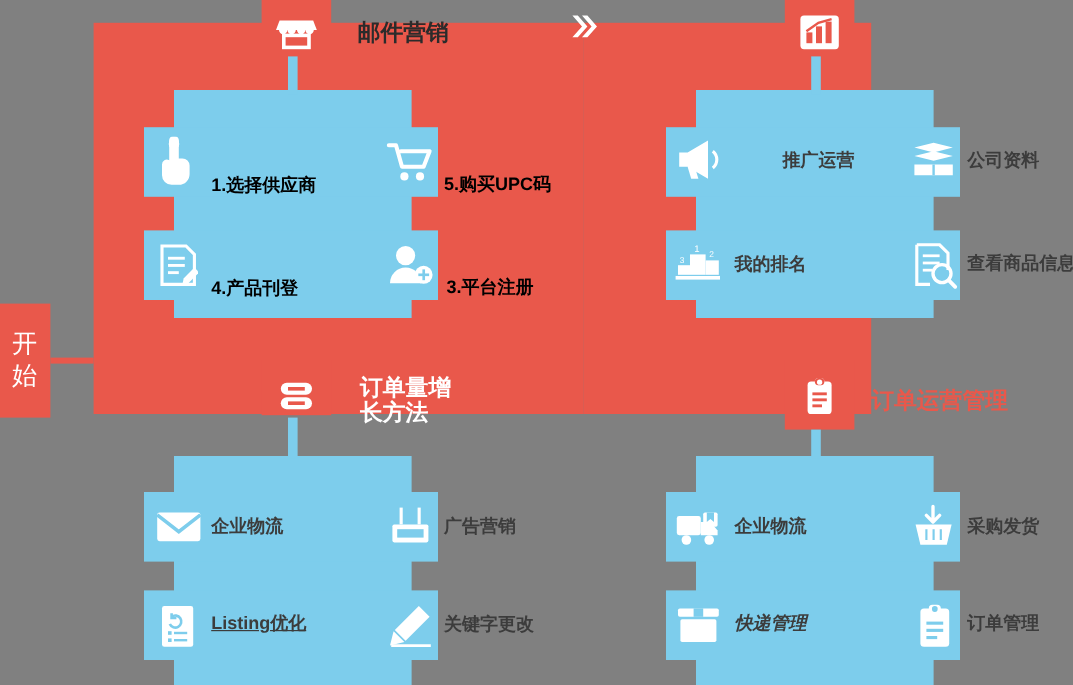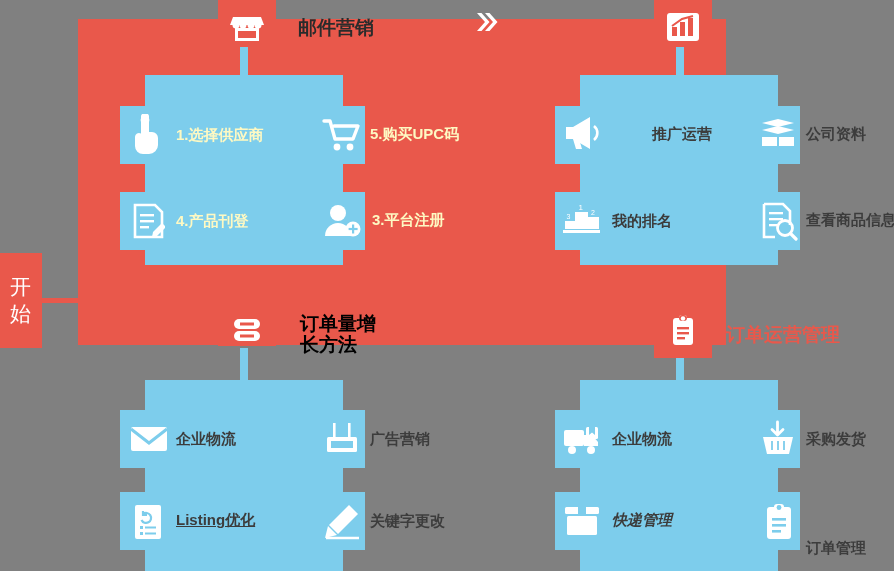--- a/index.html
+++ b/index.html
@@ -74,7 +74,7 @@
     color: #3c3c3c;
     font-weight: bold;
   }
-  .lbl-leaf.num { color: #fef9c3; }
+  .lbl-leaf.num { color: #000000; margin-top: 20px; }
 </style>
 </head>
 <body>

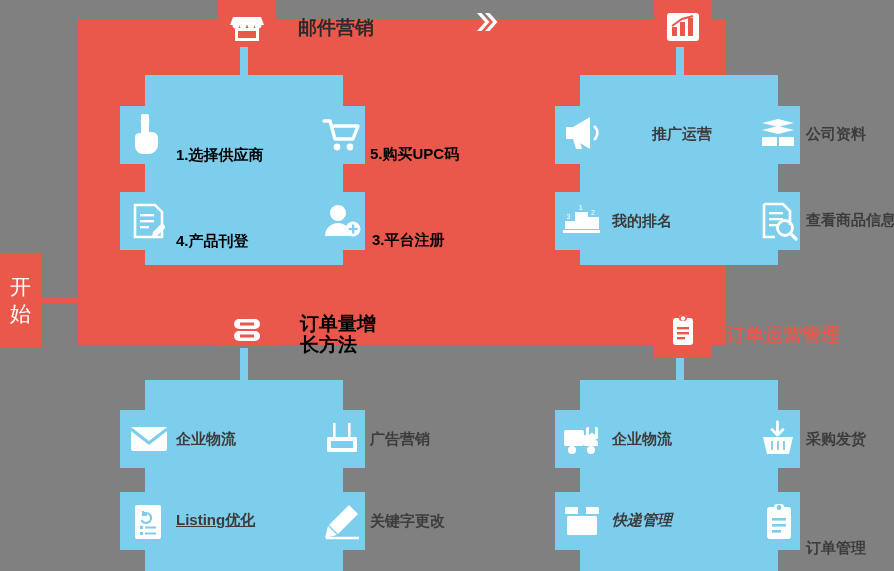--- a/index.html
+++ b/index.html
@@ -158,7 +158,7 @@
       <rect x="13" y="23.5" width="14" height="3" fill="#e9584b"></rect>
     </svg>
   </div>
-  <div class="lbl lbl-branch two-line" style="left:300px; top:313px; color:#000000;">
+  <div class="lbl lbl-branch two-line" style="left:300px; top:313px; color:#ffffff;">
     <span>订单量增</span><br>
     <span>长方法</span>
   </div>

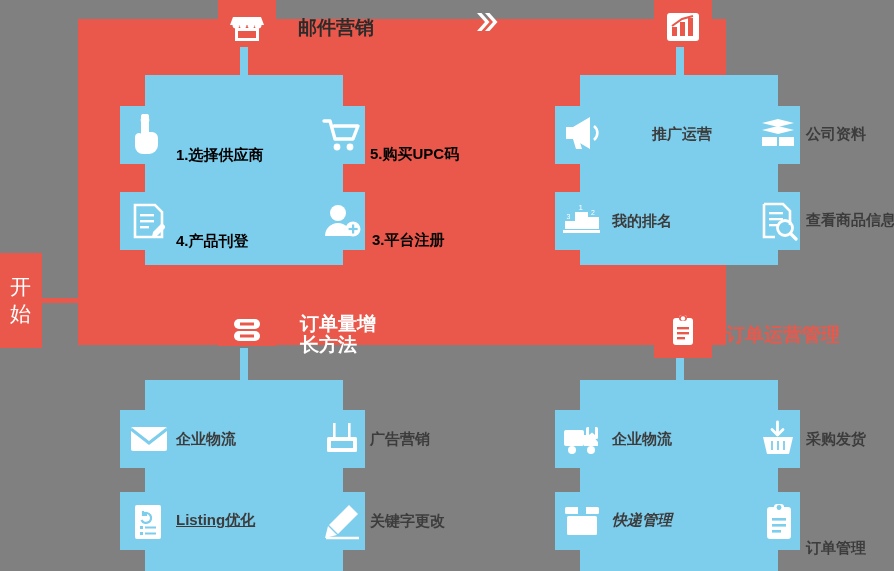--- a/index.html
+++ b/index.html
@@ -341,7 +341,7 @@
       <rect x="11" y="28" width="9" height="2.6" fill="#7dcdec"></rect>
     </svg>
   </div>
-  <div class="lbl lbl-leaf" style="left:806px; top:512px;margin-top:28px;">订单管理</div>
+  <div class="lbl lbl-leaf" style="left:806px; top:512px;">订单管理</div>
 
 </div>
 

